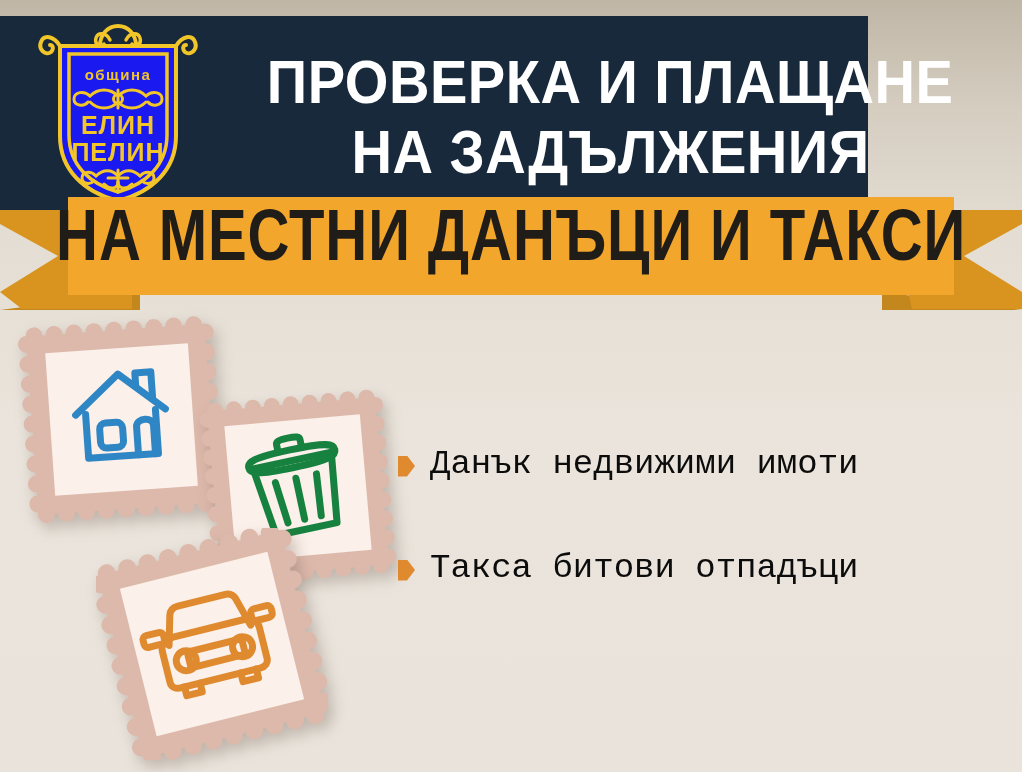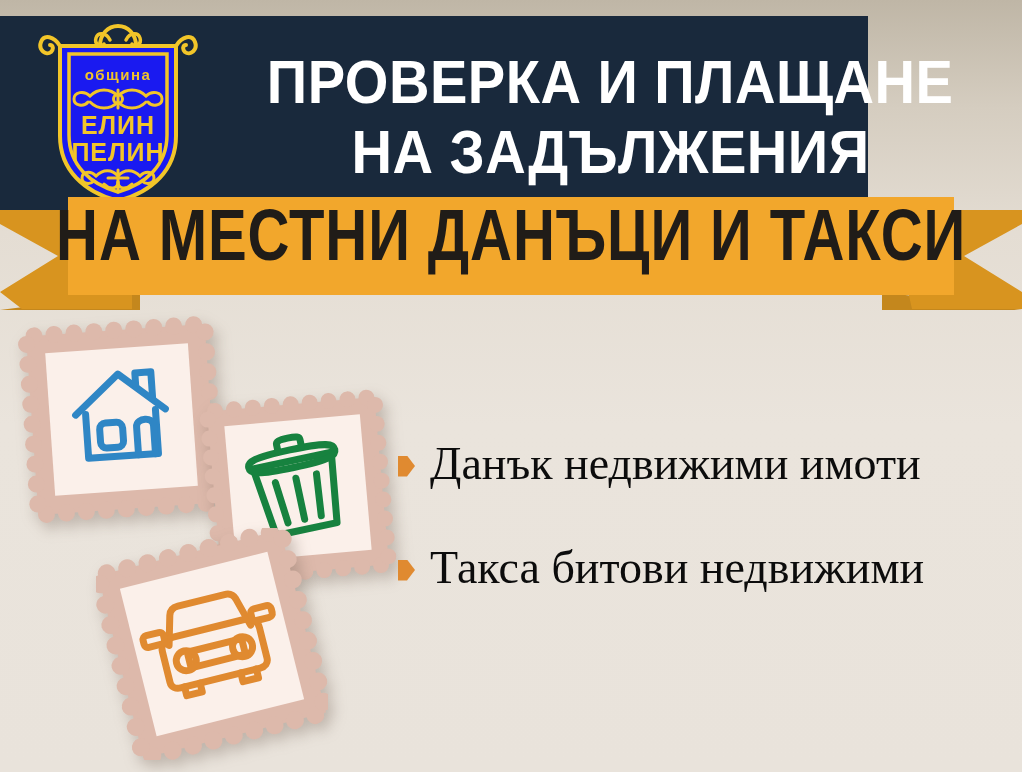--- a/index.html
+++ b/index.html
@@ -144,8 +144,8 @@
     clip-path: polygon(0 0, 9px 0, 17px 10.5px, 9px 21px, 0 21px);
   }
   .list-label {
-    font-family: Liberation Serif, serif;
-    font-size: 46px;
+    font-family: Liberation Mono, monospace;
+    font-size: 34px;
     color: #0c0c0c;
     white-space: nowrap;
     line-height: 1;

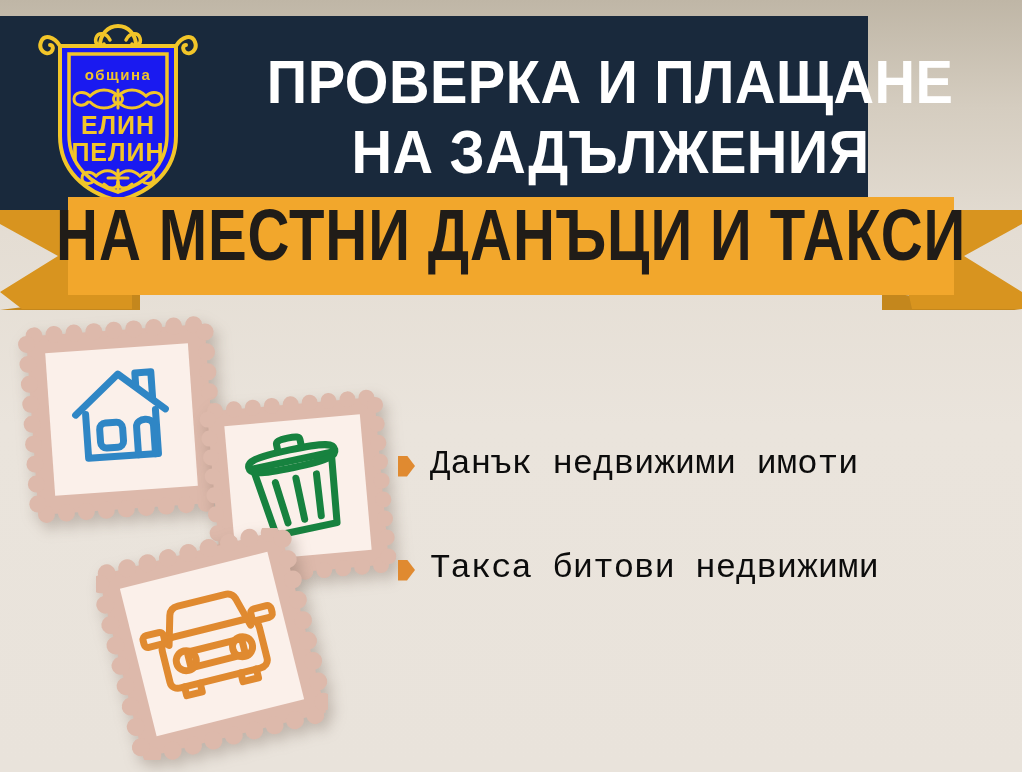--- a/index.html
+++ b/index.html
@@ -402,7 +402,7 @@
     </div>
     <div class="list-item">
       <span class="bullet"></span>
-      <span class="list-label">Такса битови недвижими</span>
+      <span class="list-label">Такса битови отпадъци</span>
     </div>
   </div>
 

